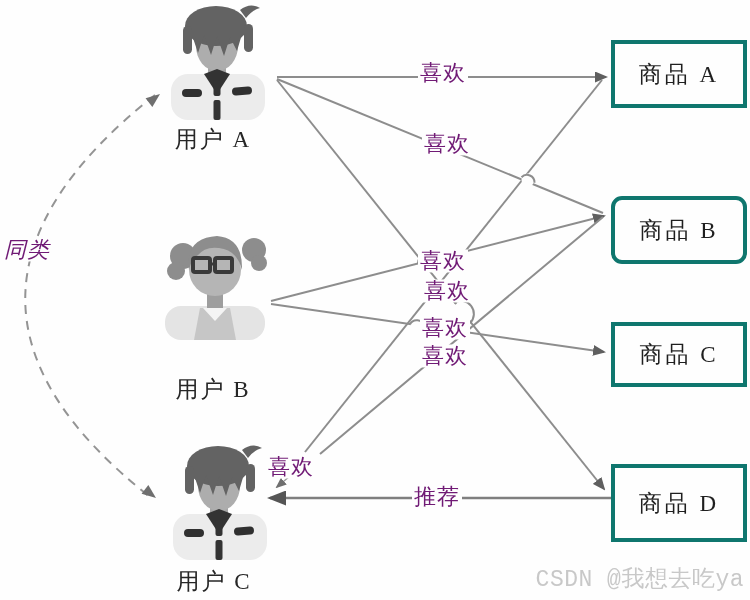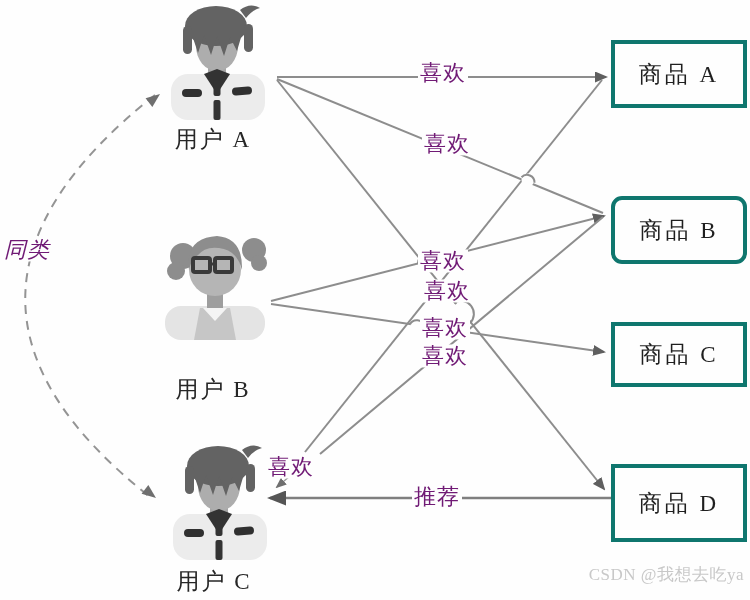--- a/index.html
+++ b/index.html
@@ -38,8 +38,8 @@
   .lbl-sametype{left:27px;top:250px;font-style:italic;}
   .watermark{
     position:absolute;right:6px;top:563px;
-    font-family:Liberation Serif, serif;
-    font-size:17px;color:#c8c8c8;letter-spacing:.5px;
+    font-family:Liberation Mono, monospace;
+    font-size:23px;color:#c8c8c8;letter-spacing:.5px;
   }
 </style>
 </head>

